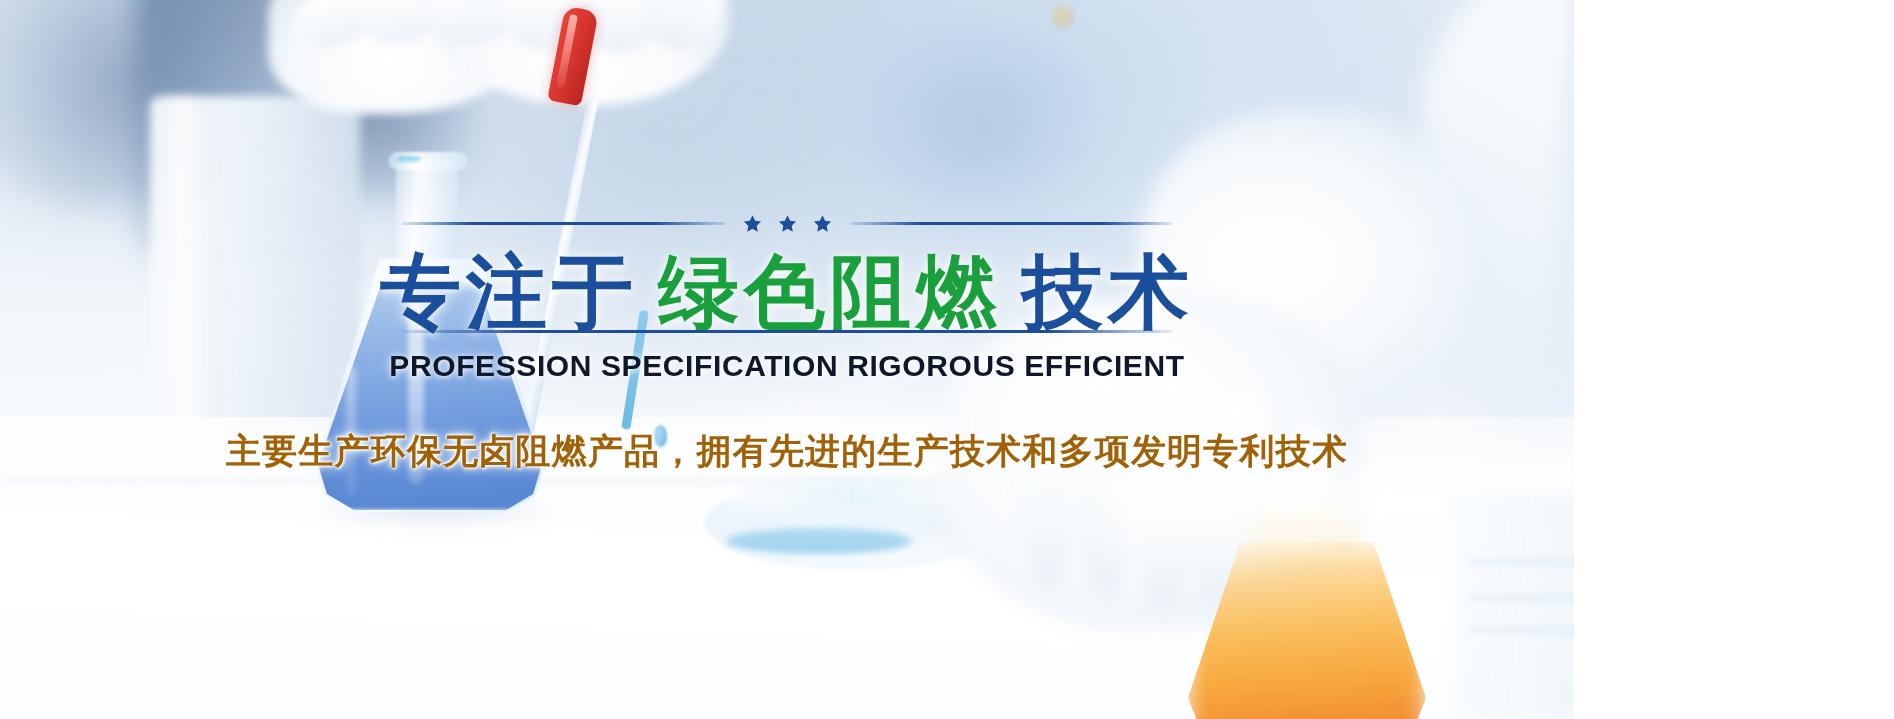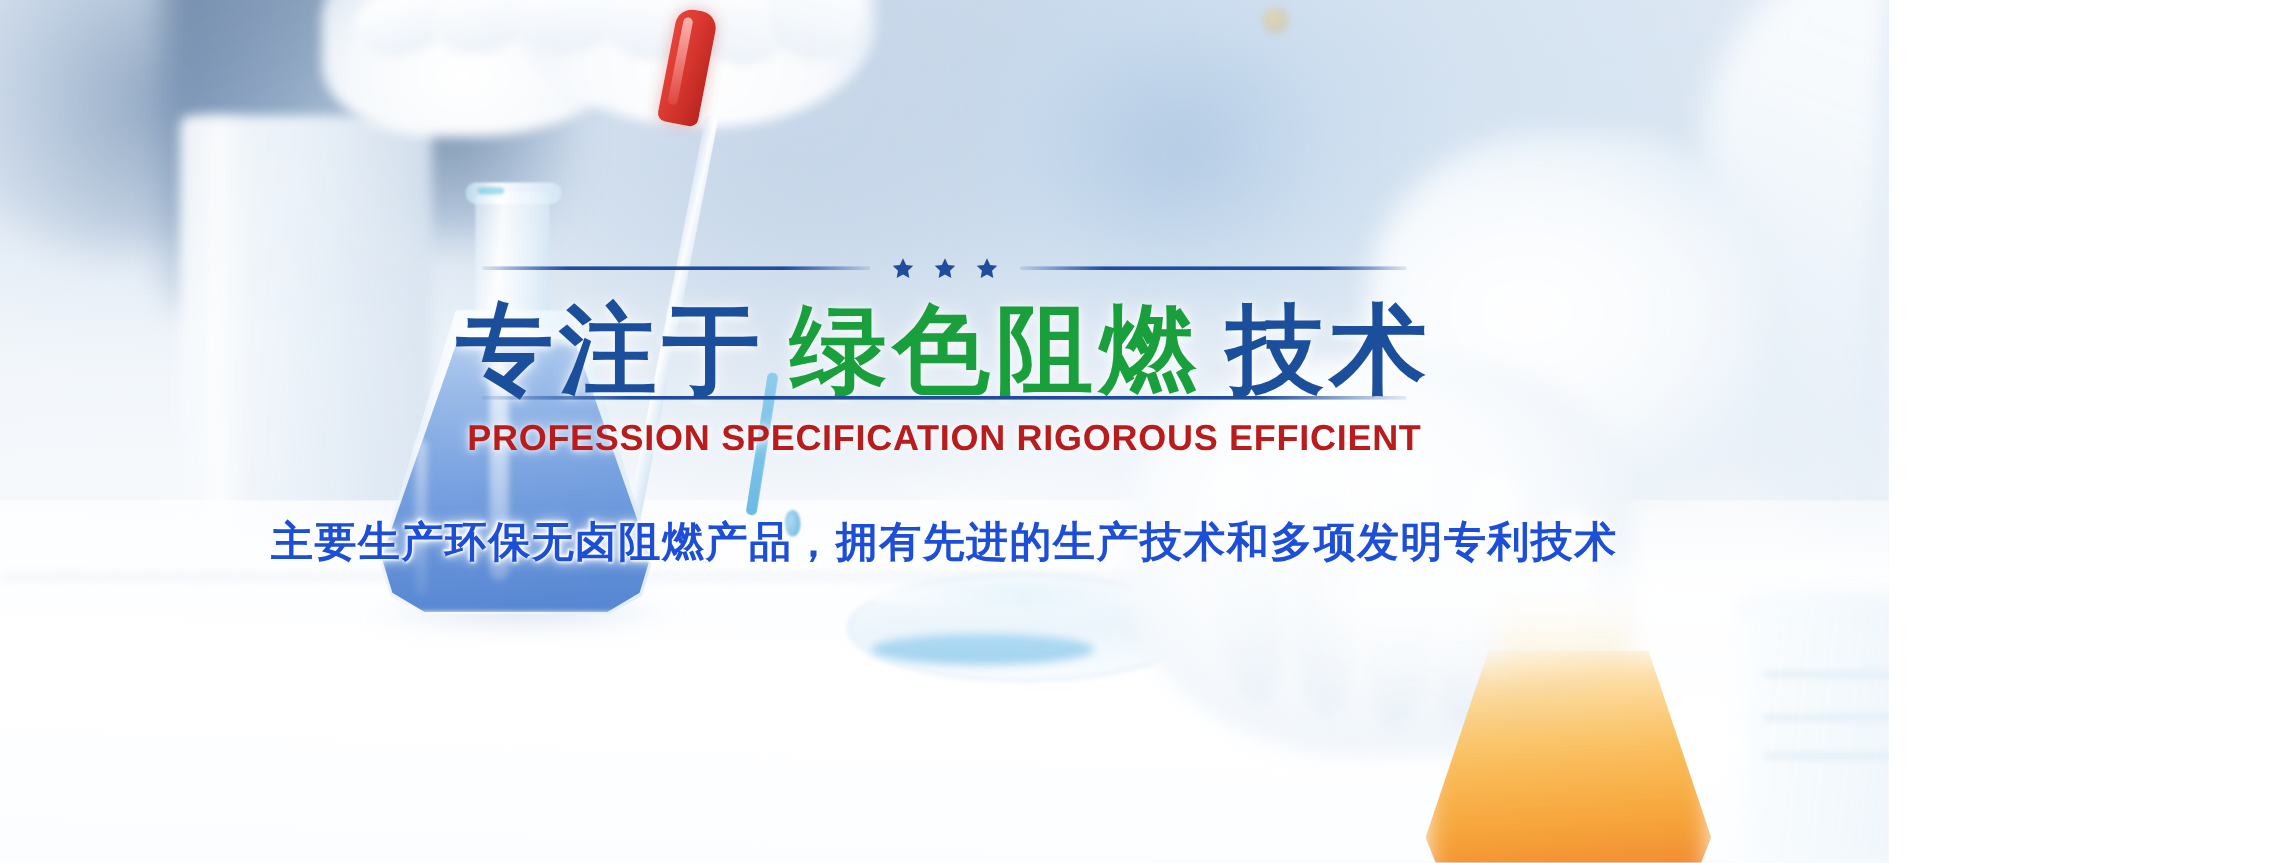--- a/index.html
+++ b/index.html
@@ -393,7 +393,7 @@
     position:absolute; top:349px; left:50%;
     transform:translateX(-50%);
     white-space:nowrap;
-    color:#b91c1c;
+    color:#0f172a;
     font-size:30px;
     font-weight:bold;
     letter-spacing:.6px;

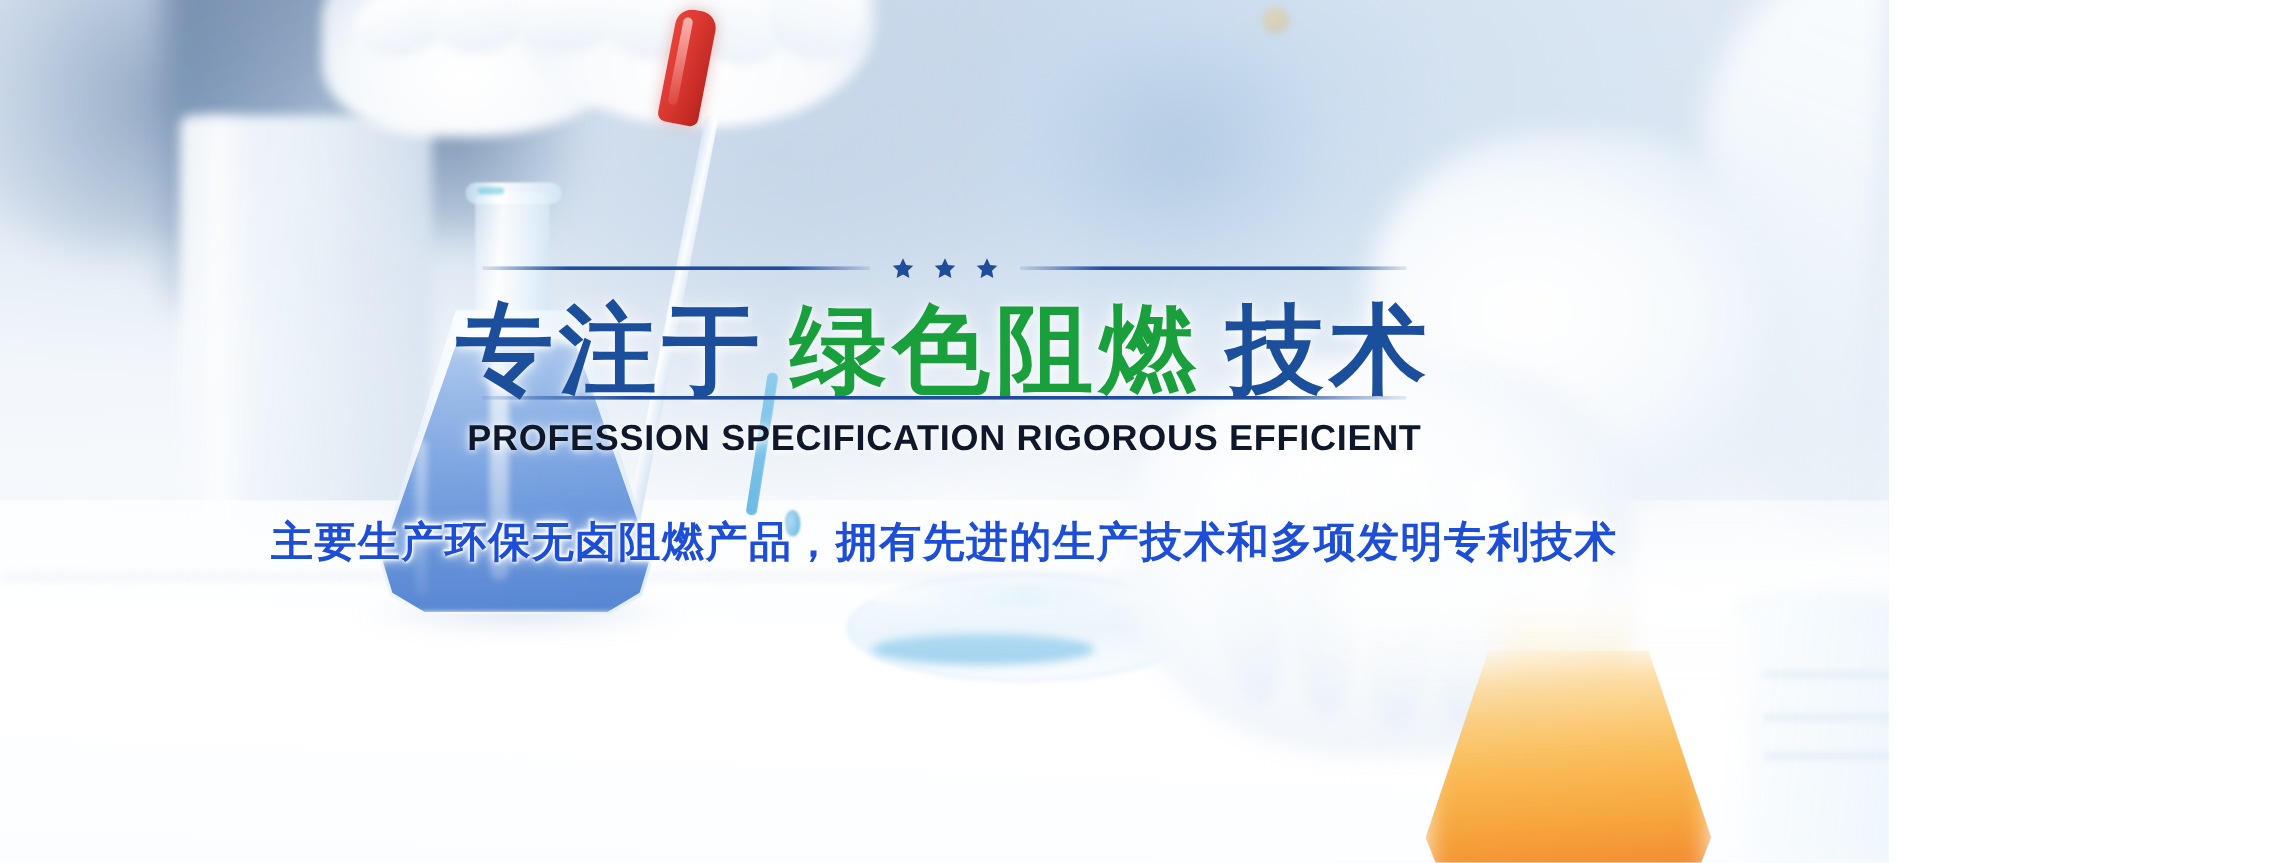--- a/index.html
+++ b/index.html
@@ -404,7 +404,7 @@
     position:absolute; top:428px; left:50%;
     transform:translateX(-50%);
     white-space:nowrap;
-    color:#1d4ed8;
+    color:#a16207;
     font-size:35px;
     font-weight:bold;
     letter-spacing:1.2px;

